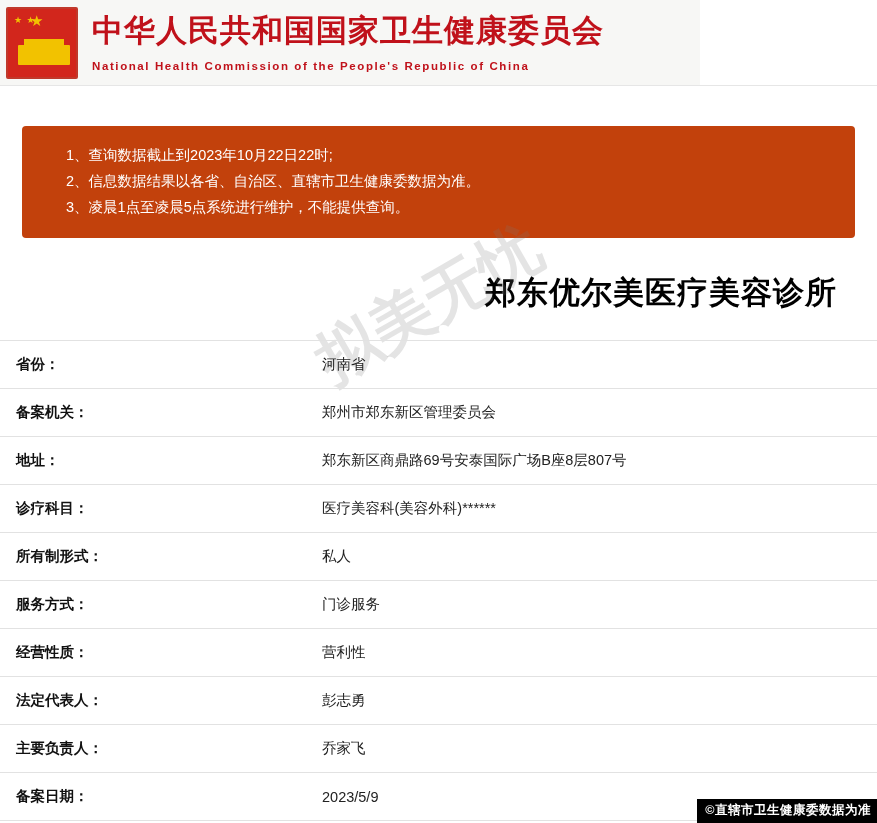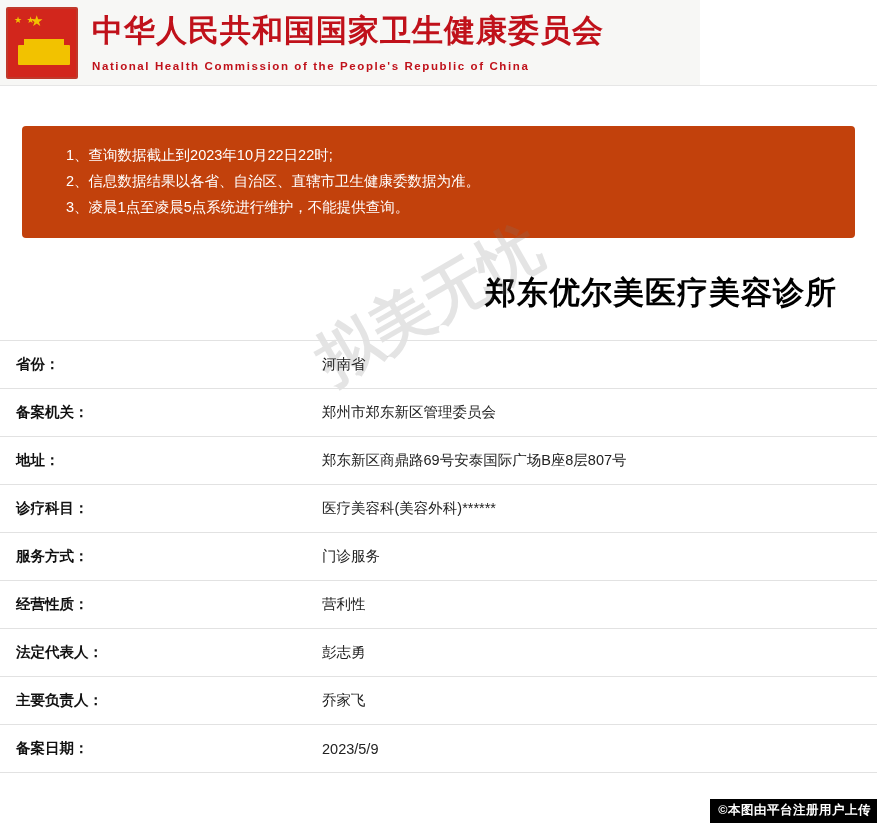--- a/index.html
+++ b/index.html
@@ -240,6 +240,10 @@
         <td class="value">医疗美容科(美容外科)******</td>
       </tr>
       <tr>
+        <td class="label">所有制形式：</td>
+        <td class="value">私人</td>
+      </tr>
+      <tr>
         <td class="label">服务方式：</td>
         <td class="value">门诊服务</td>
       </tr>

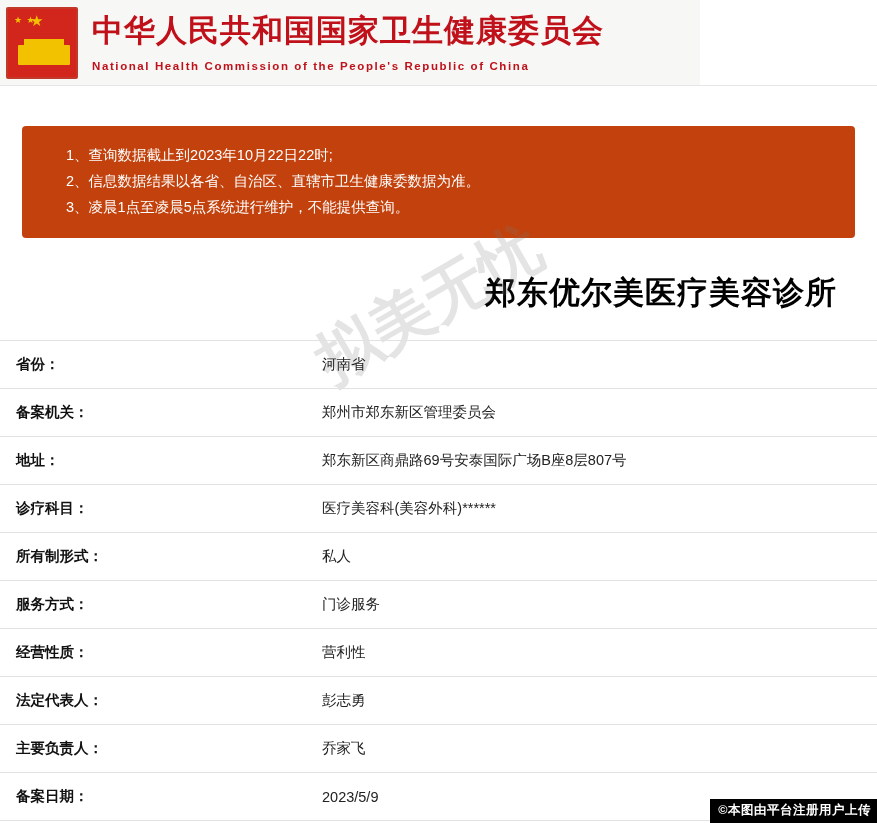--- a/index.html
+++ b/index.html
@@ -266,7 +266,7 @@
     </tbody>
   </table>
 
-  <div class="footer-credit">©本图由平台注册用户上传</div>
+  <div class="footer-credit">©直辖市卫生健康委数据为准</div>
 
 </div>
 

